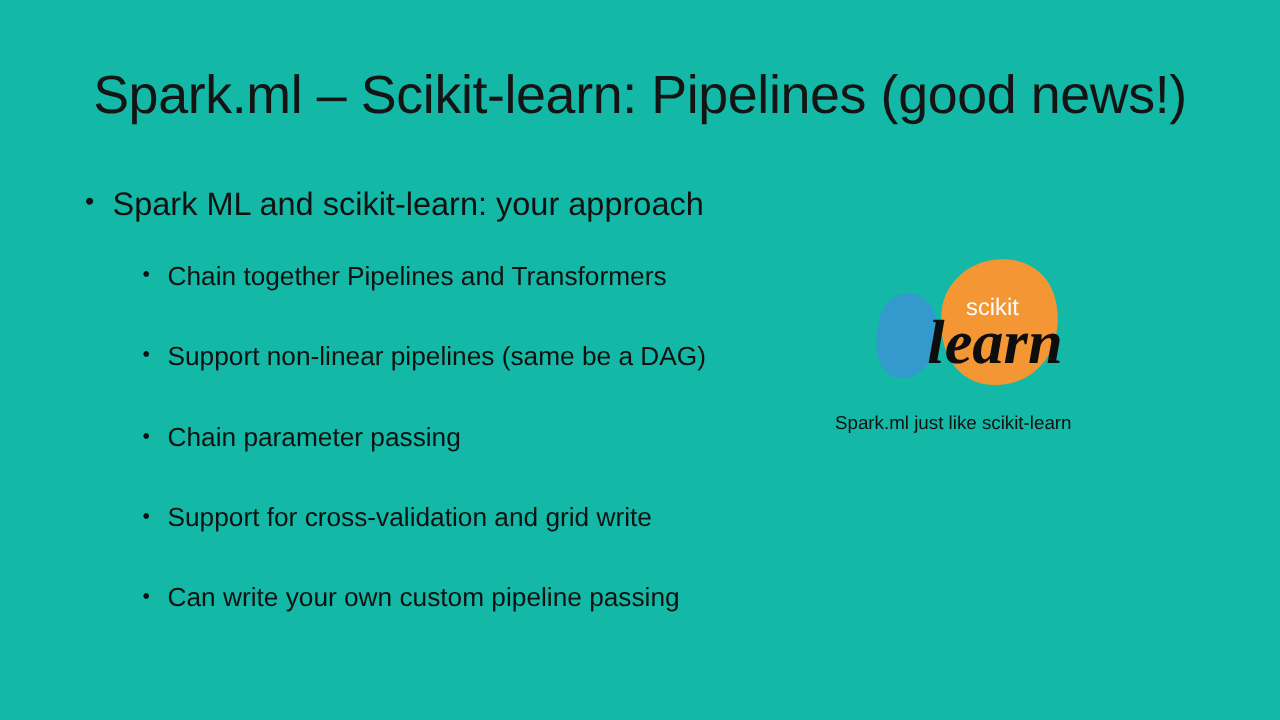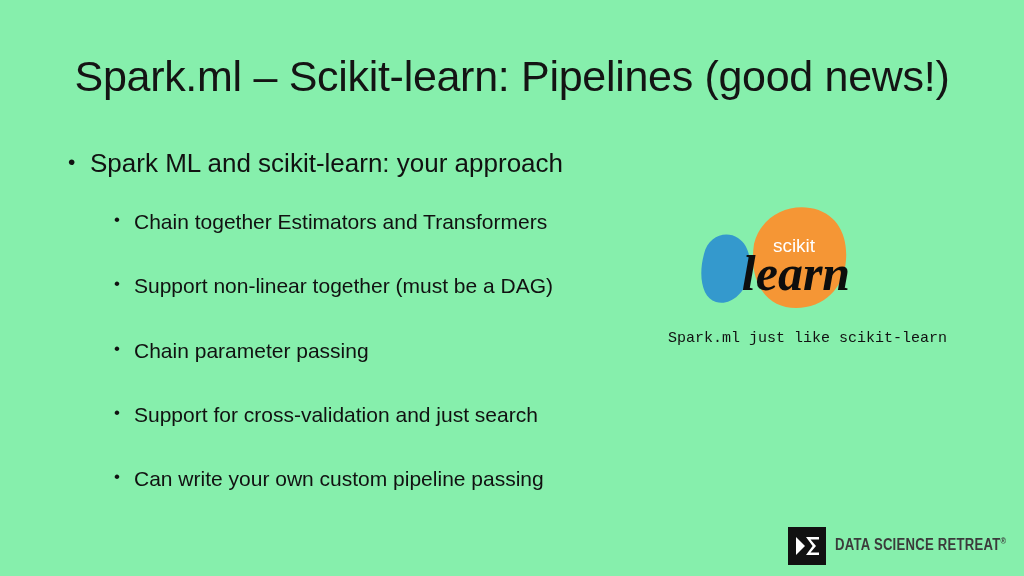--- a/index.html
+++ b/index.html
@@ -19,7 +19,7 @@
   .slide {
     position: absolute;
     inset: 0;
-    background: #86efac;
+    background: #14b8a6;
   }
 
   

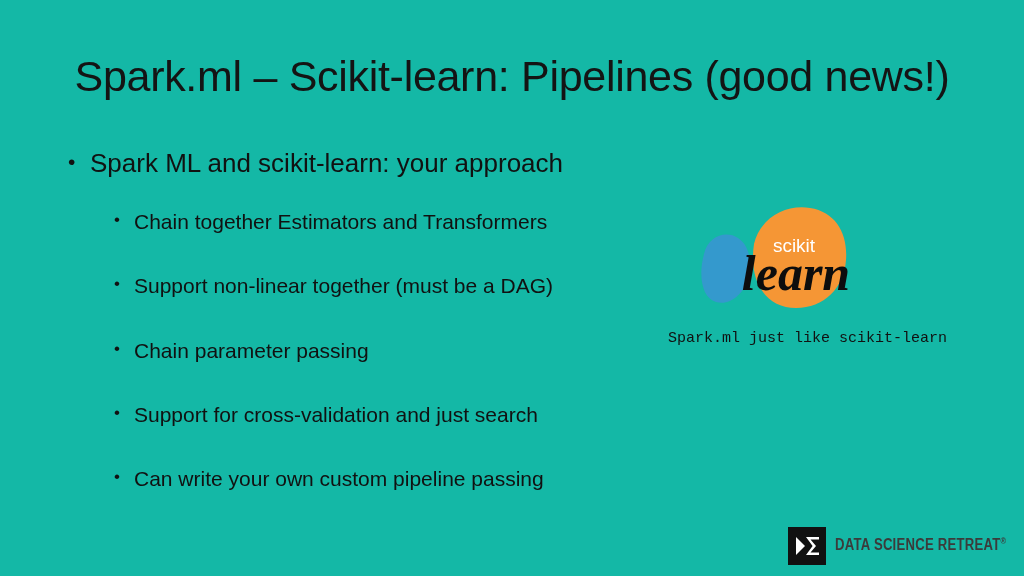--- a/index.html
+++ b/index.html
@@ -161,7 +161,7 @@
 
       <div class="bullet-l2">
         <span class="dot">•</span>
-        <span class="txt">Chain together Estimators and Transformers</span>
+        <span class="txt">Chain together Pipelines and Transformers</span>
       </div>
 
       <div class="bullet-l2">

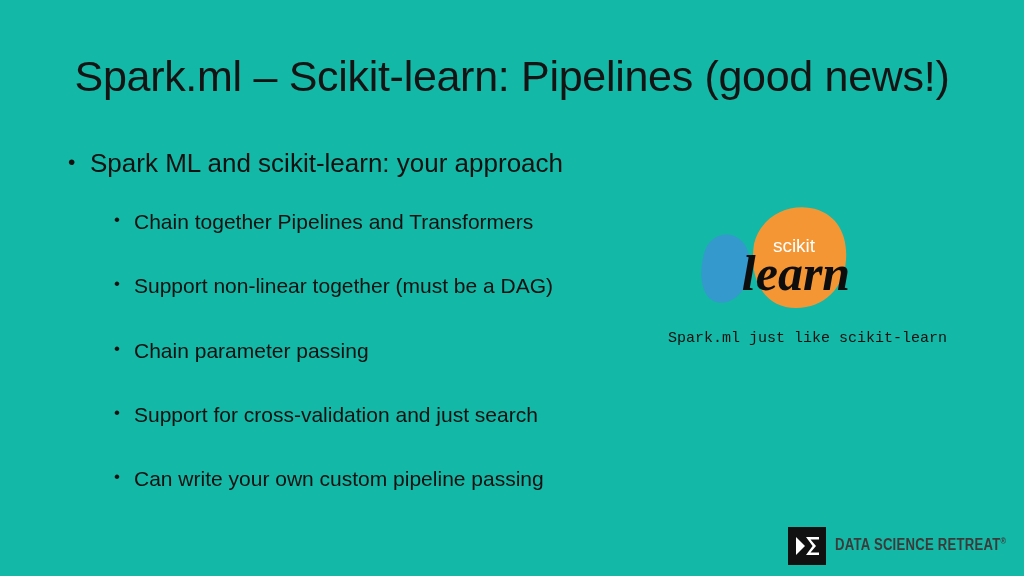--- a/index.html
+++ b/index.html
@@ -166,7 +166,7 @@
 
       <div class="bullet-l2">
         <span class="dot">•</span>
-        <span class="txt">Support non-linear together (must be a DAG)</span>
+        <span class="txt">Support non-linear pipelines (same be a DAG)</span>
       </div>
 
       <div class="bullet-l2">

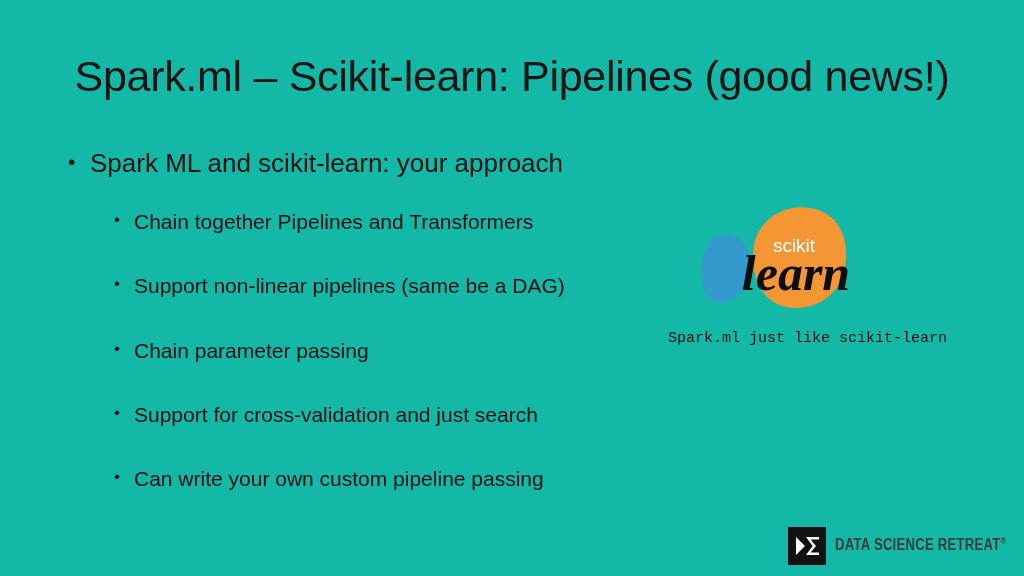--- a/index.html
+++ b/index.html
@@ -103,11 +103,10 @@
     left: 0;
     top: 134px;
     width: 232px;
-    text-align: right;
+    text-align: left;
     font-size: 15px;
     color: #111111;
     white-space: nowrap;
-    font-family: Liberation Mono, monospace;
   }
 
   

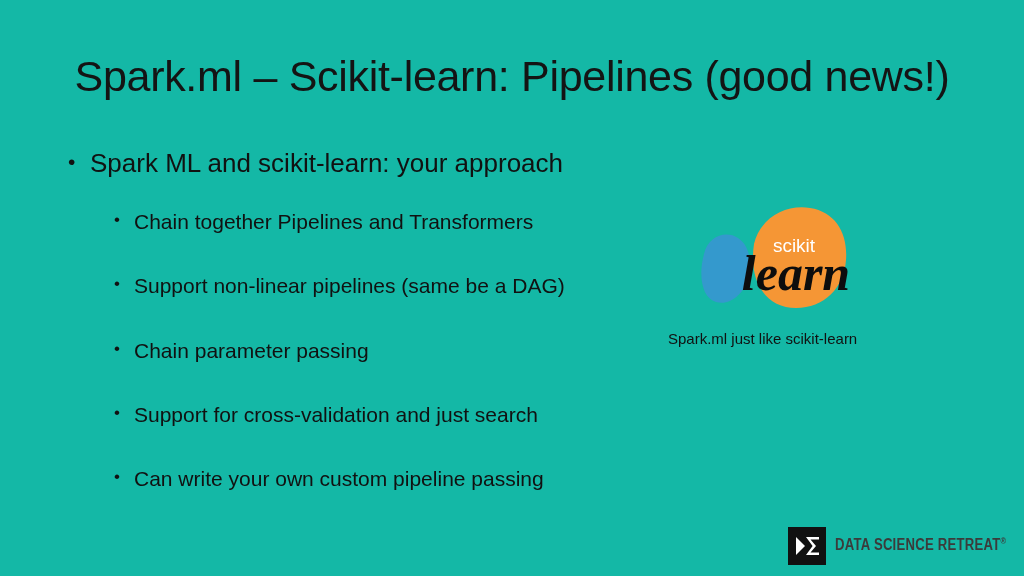--- a/index.html
+++ b/index.html
@@ -175,7 +175,7 @@
 
       <div class="bullet-l2">
         <span class="dot">•</span>
-        <span class="txt">Support for cross-validation and just search</span>
+        <span class="txt">Support for cross-validation and grid write</span>
       </div>
 
       <div class="bullet-l2">

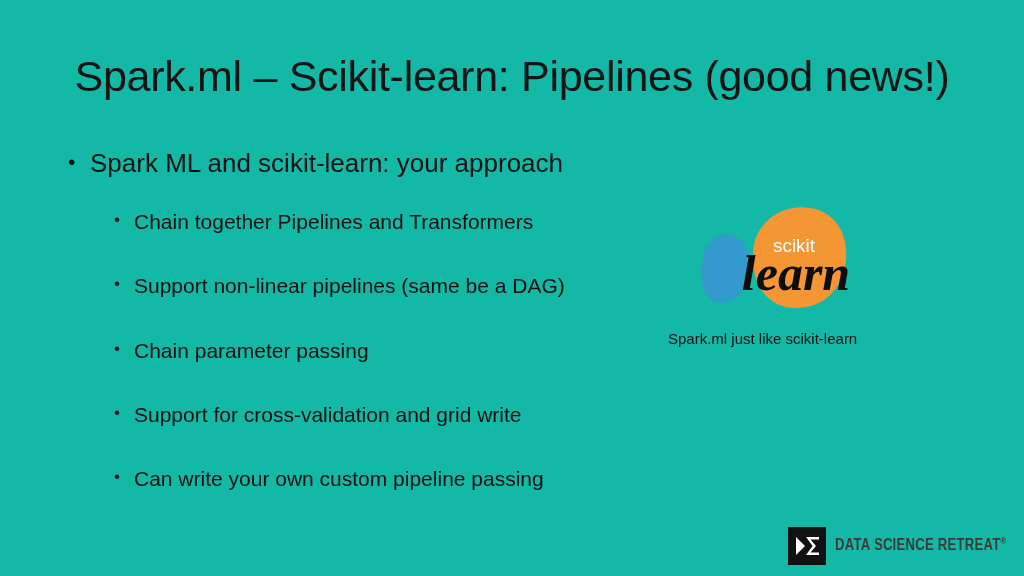--- a/index.html
+++ b/index.html
@@ -196,16 +196,6 @@
     <div class="sk-caption">Spark.ml just like scikit-learn</div>
   </div>
 
-  <div class="dsr-logo">
-    <svg class="dsr-mark" viewBox="0 0 38 38">
-      <rect x="0" y="0" width="38" height="38" fill="#111111"></rect>
-      <path d="M8 10 L8 28 L17 19 Z" fill="#ffffff"></path>
-      <path d="M18 10 L31 10 L31 12.6 L22.5 12.6 L28 19 L22.5 25.4 L31 25.4 L31 28 L18 28 L24.6 19 Z" fill="#ffffff"></path>
-    </svg>
-    <div class="dsr-wordmark">
-      <span>DATA SCIENCE RETREAT</span><span class="reg">®</span>
-    </div>
-  </div>
 
 </div>
 

